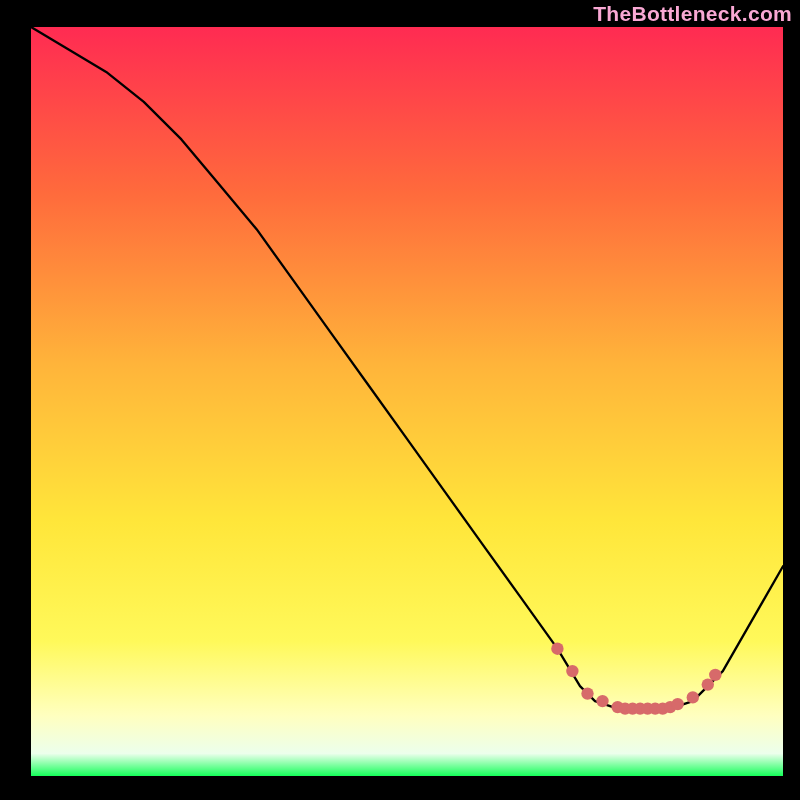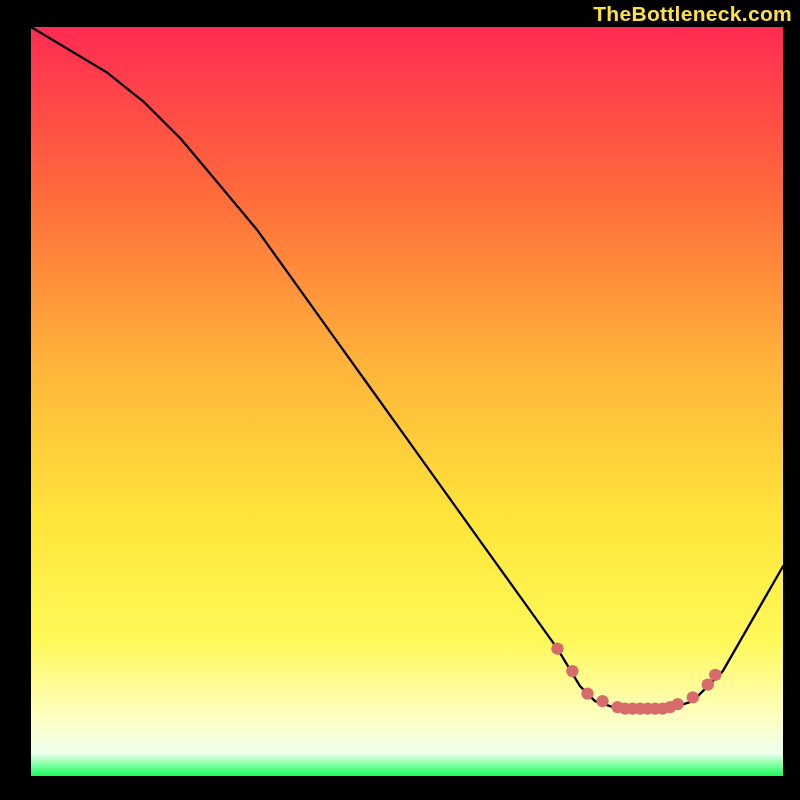--- a/index.html
+++ b/index.html
@@ -20,7 +20,7 @@
     position: absolute;
     top: 2px;
     right: 8px;
-    color: #fde047;
+    color: #f9a8d4;
     font-size: 21px;
     font-weight: 600;
     letter-spacing: 0.3px;

